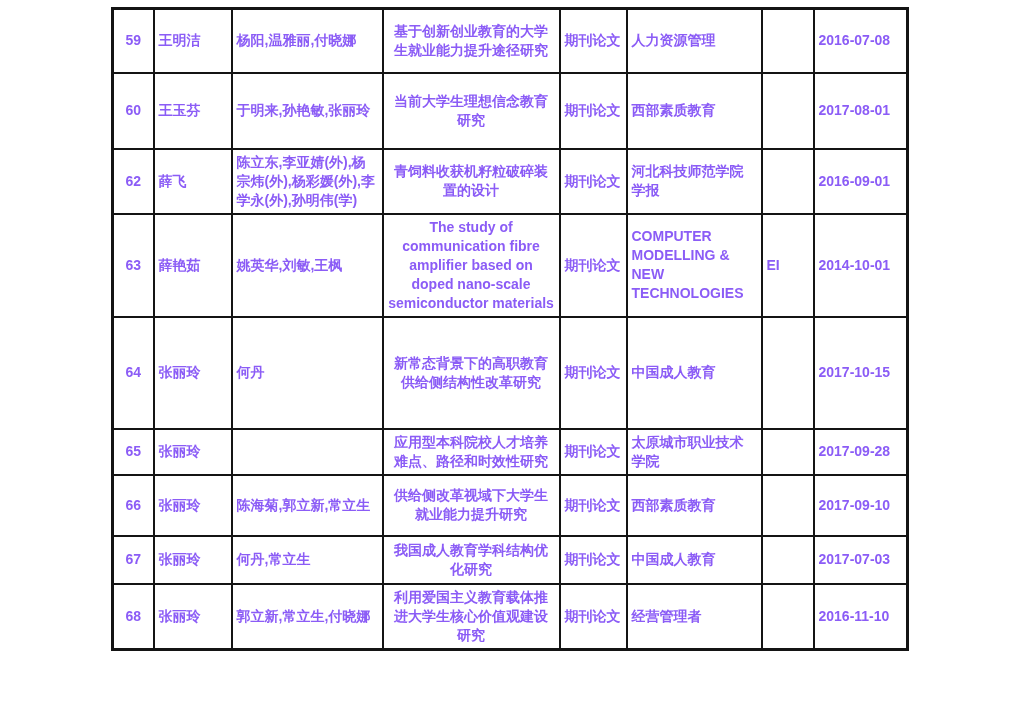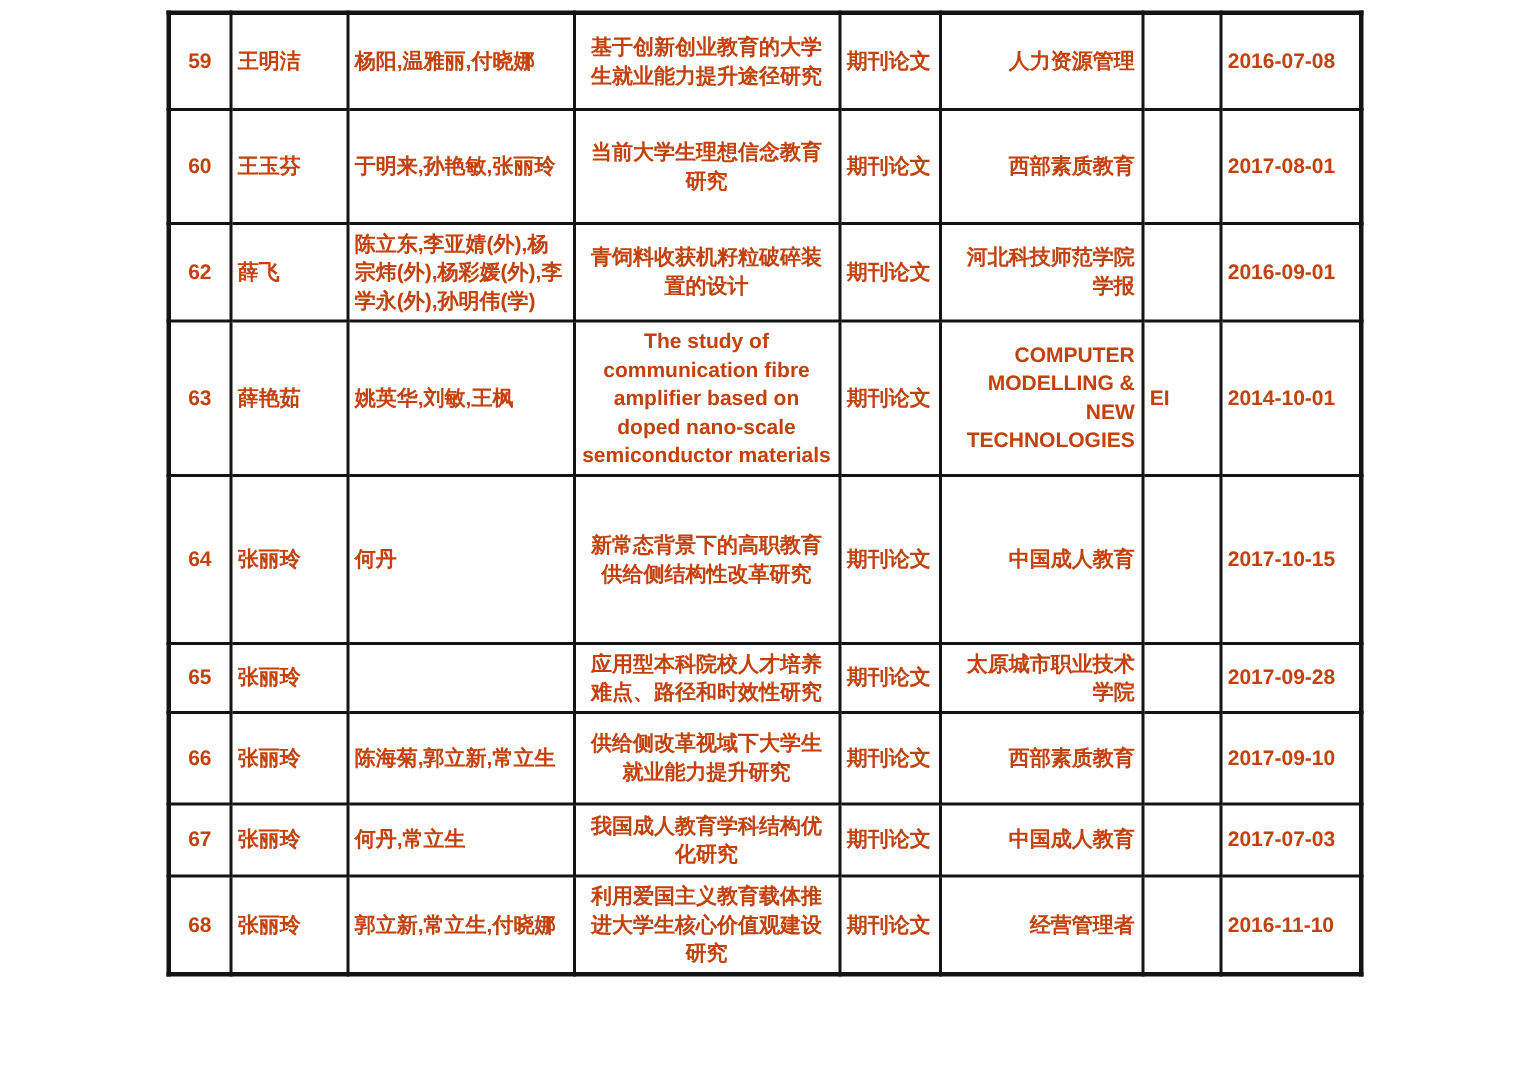--- a/index.html
+++ b/index.html
@@ -25,7 +25,7 @@
     border: 3px solid #141414;
     font-size: 14px;
     font-weight: bold;
-    color: #c2410c;
+    color: #8b5cf6;
   }
   table.pub-table td {
     border: 2px solid #141414;

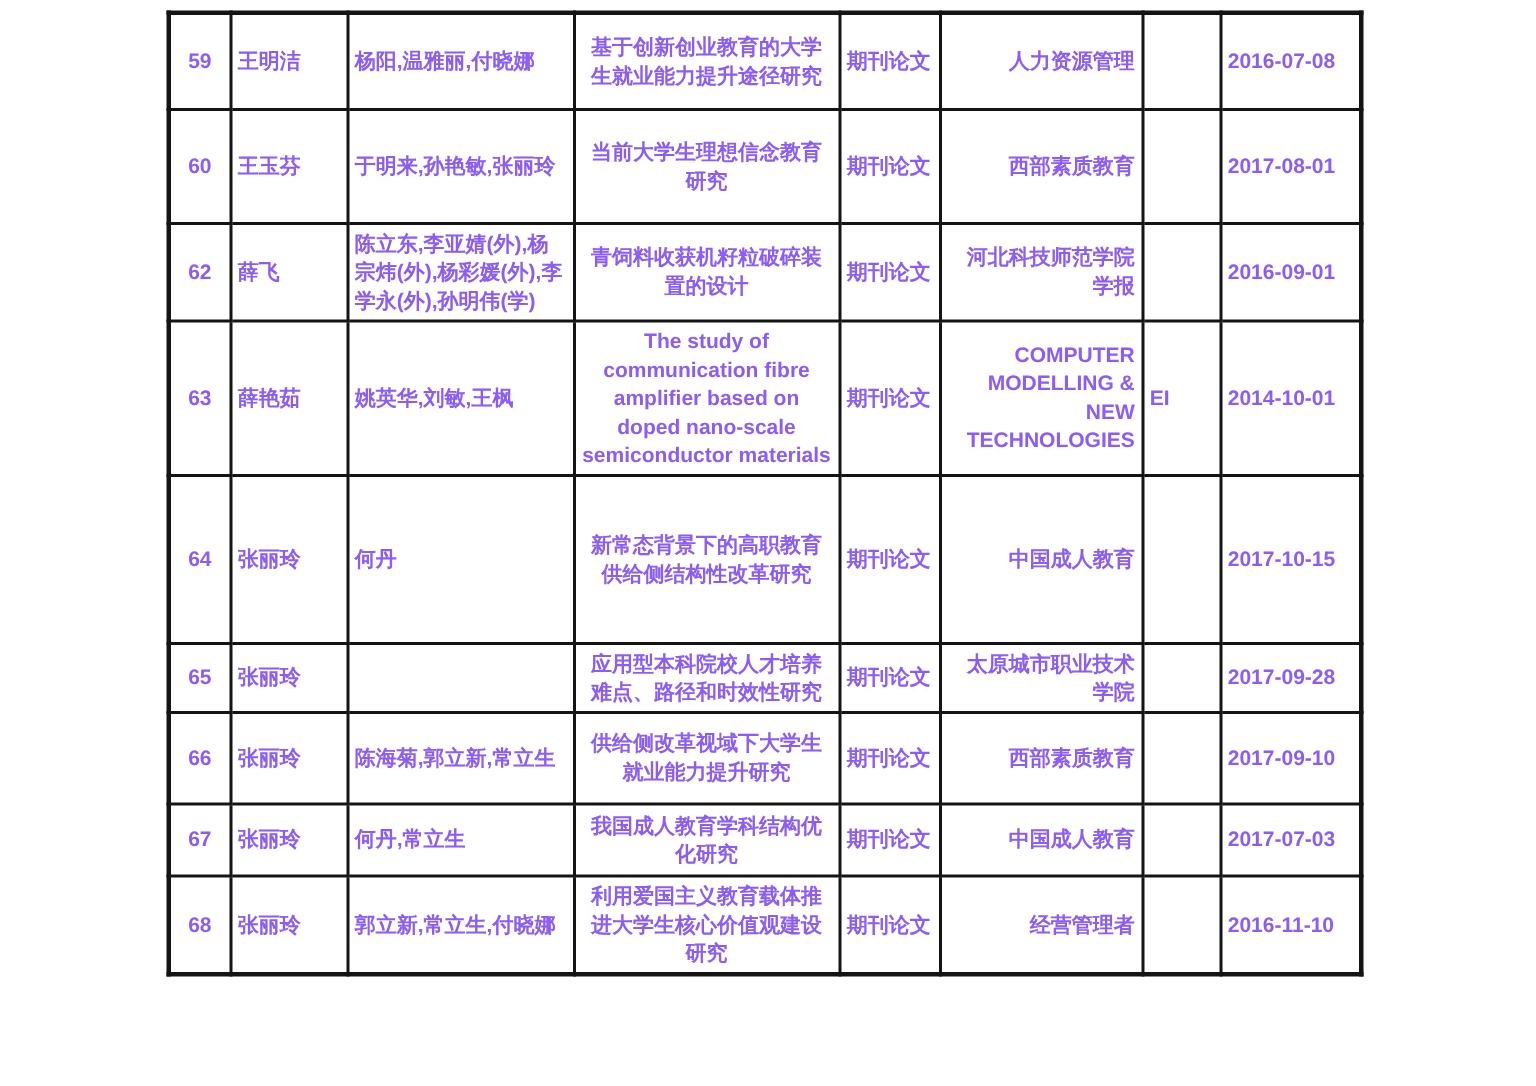--- a/index.html
+++ b/index.html
@@ -52,7 +52,7 @@
   td.c-co      { padding: 3px 3px; }
   td.c-title   { text-align: center; padding: 3px 5px; }
   td.c-type    { text-align: left; padding: 3px 3px; }
-  td.c-journal { text-align: right; padding: 3px 4px; }
+  td.c-journal { text-align: left; padding: 3px 4px; }
   td.c-index   { text-align: left; padding: 3px 3px; }
   td.c-date    { text-align: left; padding: 3px 4px; }
 </style>

